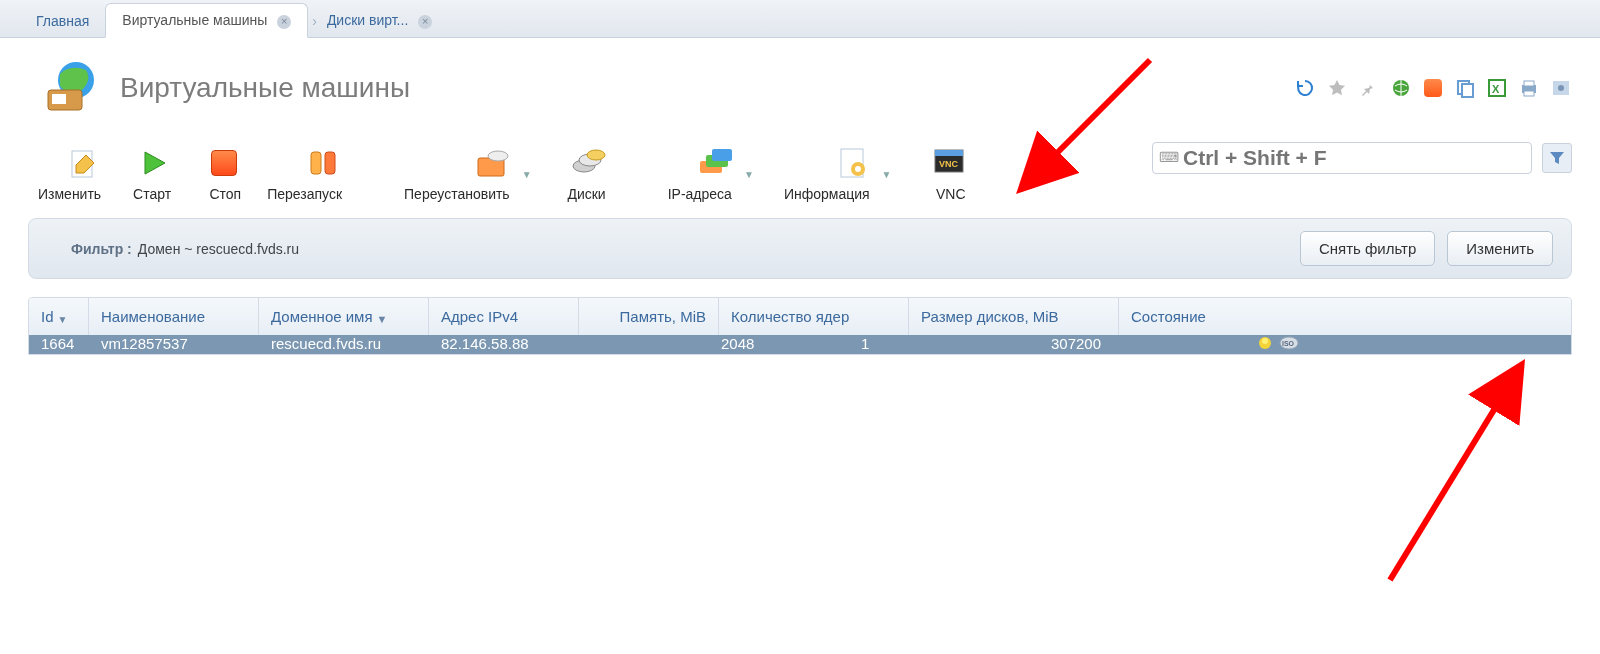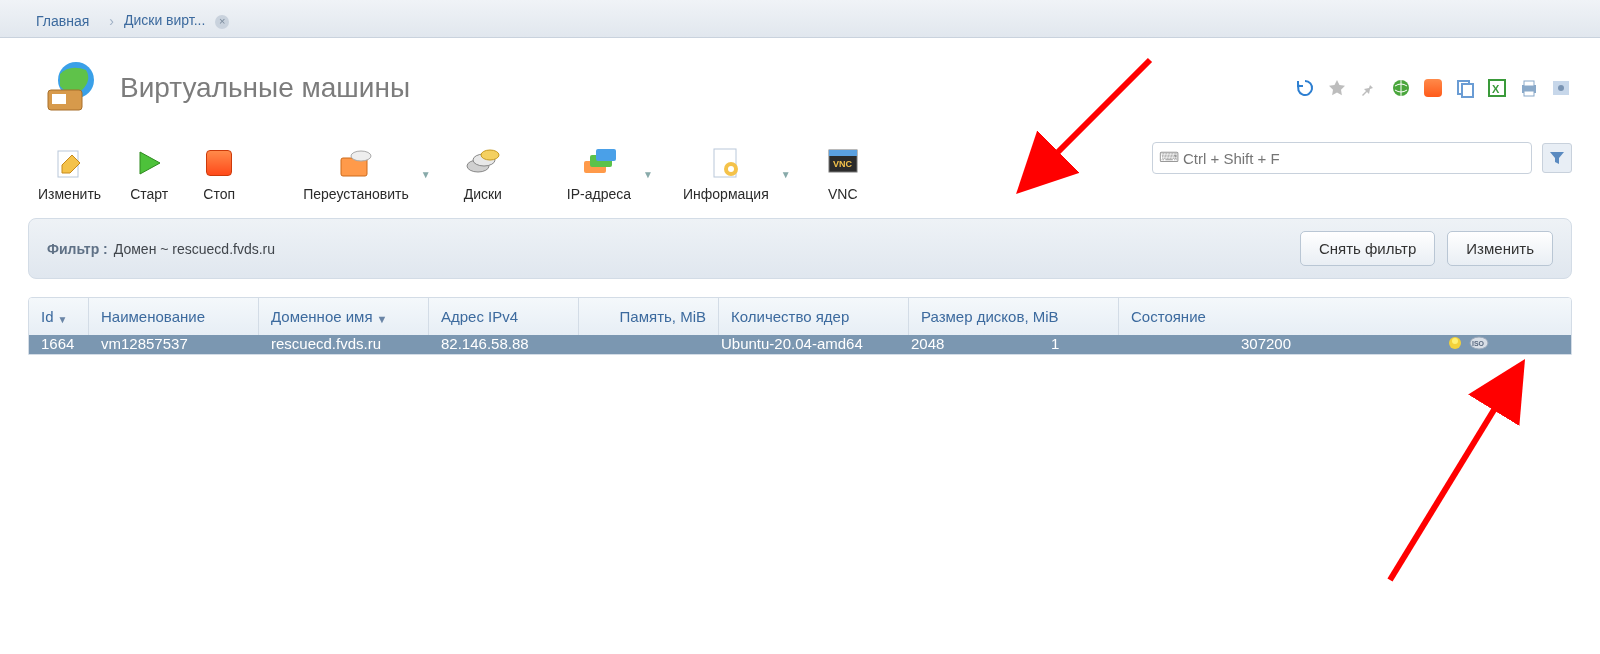--- a/index.html
+++ b/index.html
@@ -61,6 +61,10 @@
 
 <div class="tabs">
   <div class="tab"><span>Главная</span></div>
+  <div class="tab active">
+    <span>Виртуальные машины</span>
+    <span class="close">×</span>
+  </div>
   <div class="crumb-sep">›</div>
   <div class="tab" style="padding-left:6px">
     <span>Диски вирт...</span>

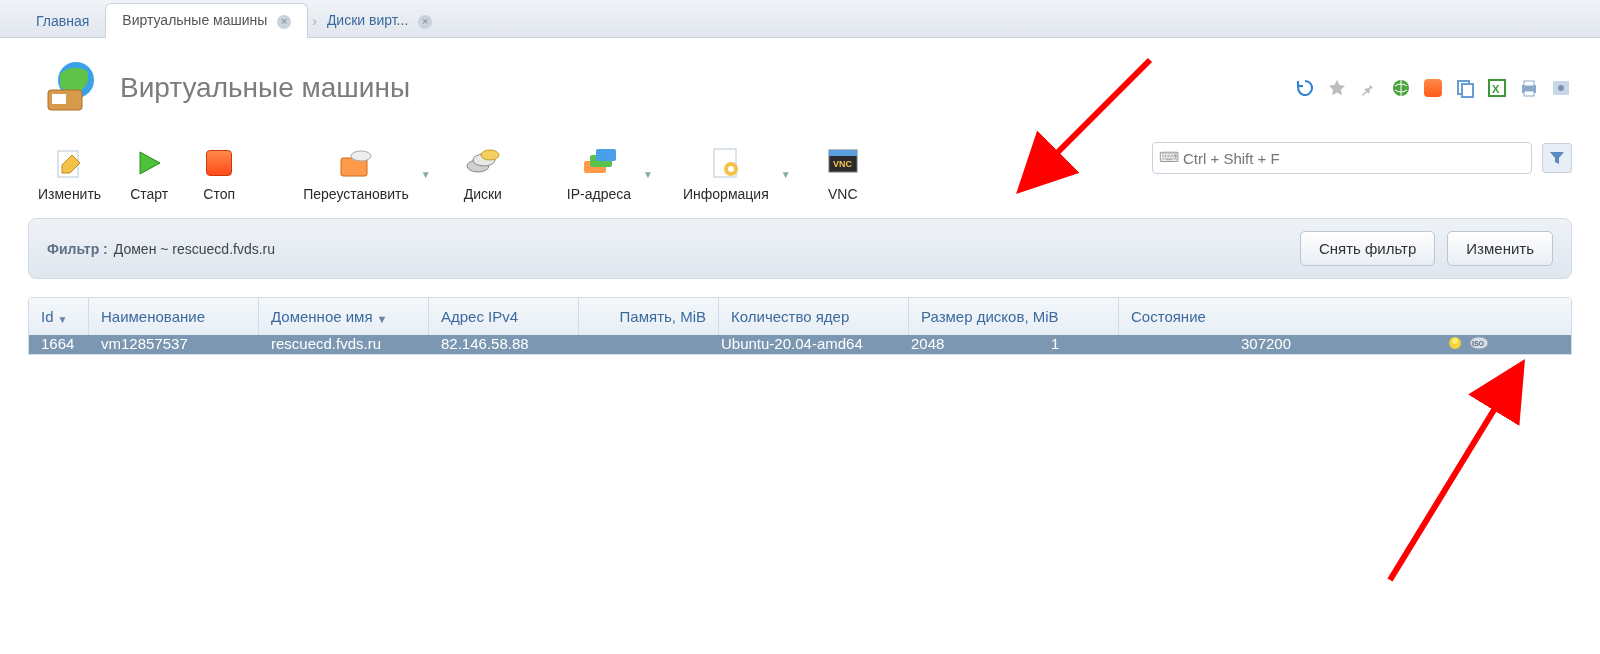--- a/index.html
+++ b/index.html
@@ -21,7 +21,7 @@
 
 
 .toolbar { display:flex; align-items:flex-start; padding: 12px 28px 6px 28px; gap: 6px;}
-.tb-btn { display:flex; flex-direction:column; align-items:center; padding: 4px 10px; cursor:pointer; min-width:64px;}
+.tb-btn { display:flex; flex-direction:column; align-items:flex-end; padding: 4px 10px; cursor:pointer; min-width:64px;}
 .tb-btn .ico { width:34px; height:34px; display:flex;align-items:center;justify-content:center;margin-bottom:6px;}
 .tb-btn .lbl { font-size:14px; color:#2b2b2b;}
 .tb-drop {width:14px; color:#8aa; align-self:center; margin-left:-4px; margin-right:10px; cursor:pointer;font-size:10px;}

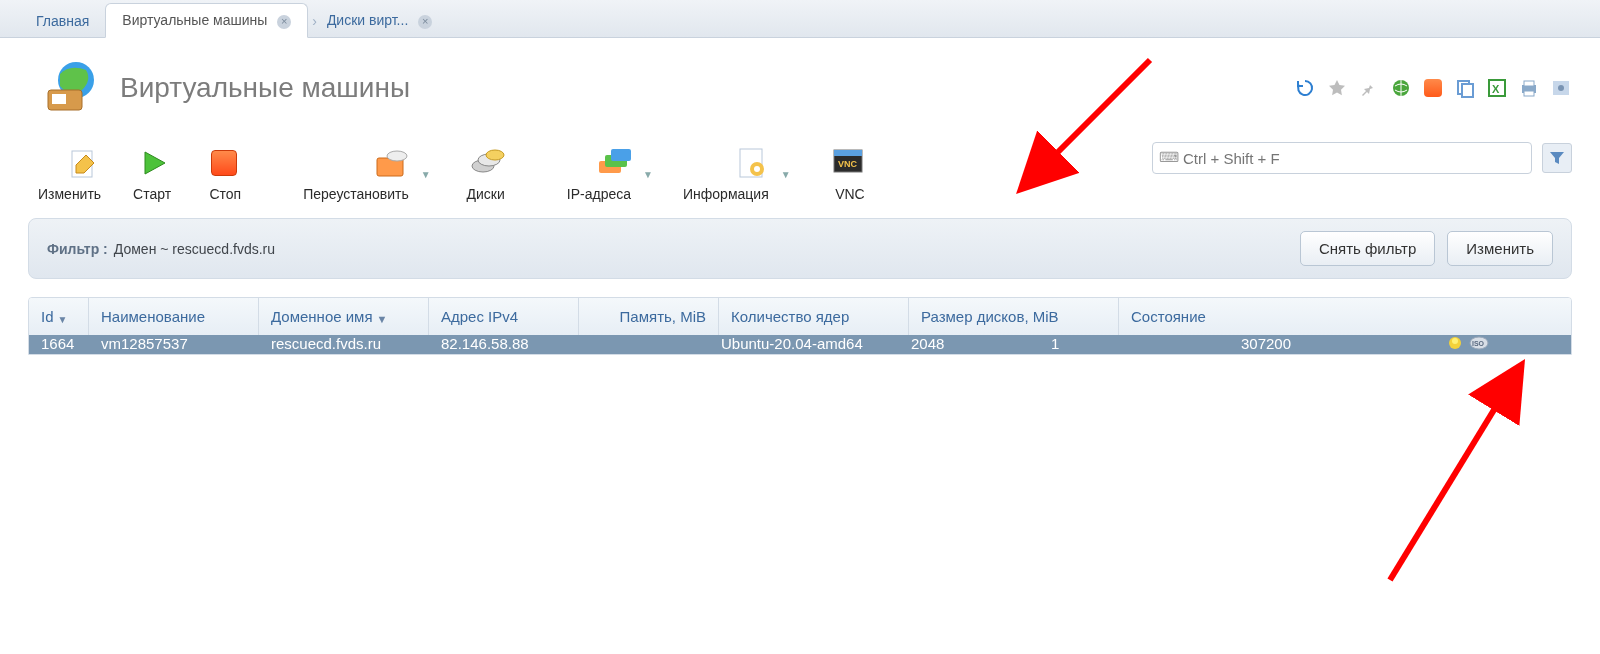--- a/index.html
+++ b/index.html
@@ -28,7 +28,7 @@
 .search-wrap{margin-left:auto; display:flex;align-items:center;gap:10px;}
 .search {width:380px;height:32px;border:1px solid #c8d1dc;border-radius:4px;padding:0 8px 0 30px;background:#fff;position:relative;}
 .search::before{content:"⌨";position:absolute;left:6px;top:6px;color:#999;}
-.search input{border:none;outline:none;width:100%;height:100%;font-size:15px;color:#555;}
+.search input{border:none;outline:none;width:100%;height:100%;font-size:21px;color:#555;font-weight:bold;}
 .filter-ico{width:30px;height:30px;display:flex;align-items:center;justify-content:center;background:#e8eef5;border:1px solid #c8d1dc;border-radius:3px;cursor:pointer;}
 
 

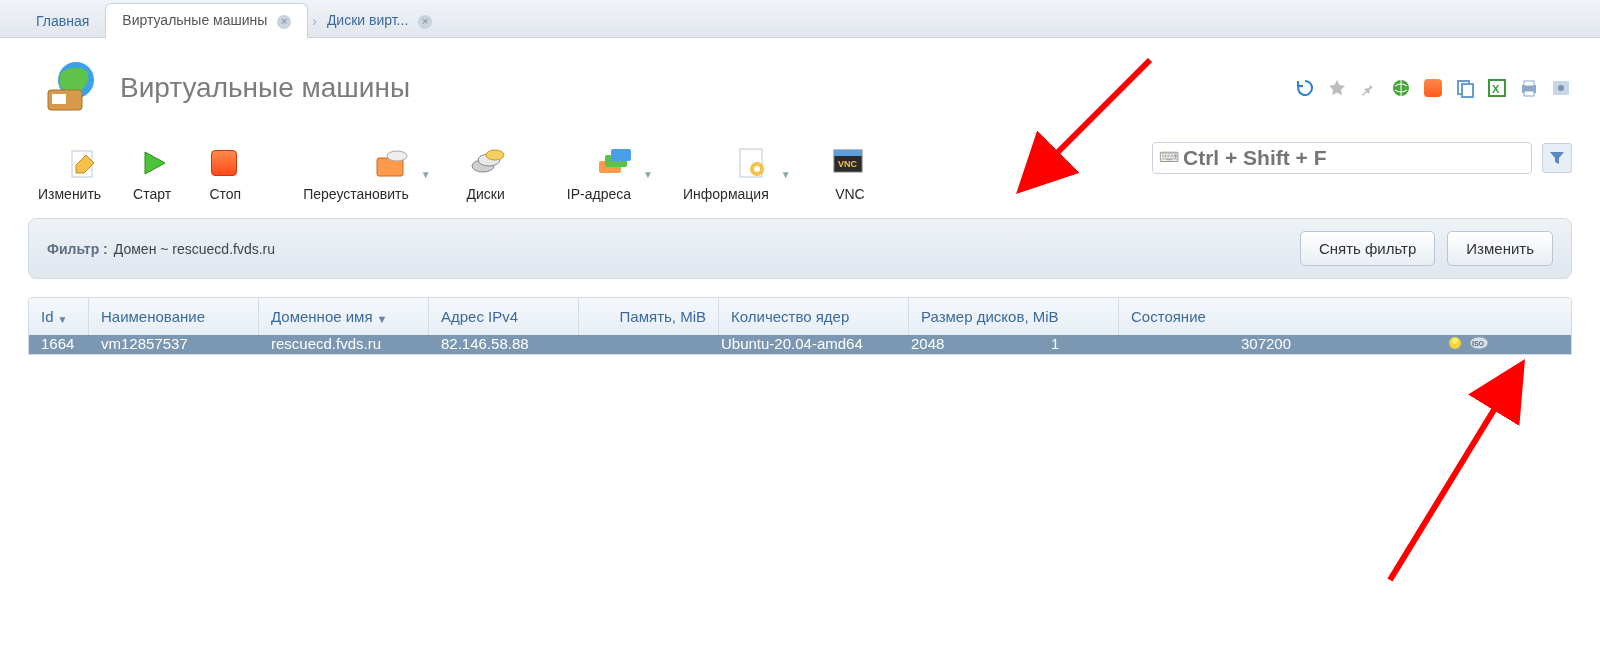--- a/index.html
+++ b/index.html
@@ -159,6 +159,15 @@
         <span class="dot" style="display:block;width:26px;height:26px;background:linear-gradient(#ff8a4a,#ff4a1a);border:1px solid #cc3a0a;"></span>
       </div>
     <div class="lbl">Стоп</div>
+  </div>
+  <div class="tb-btn">
+    <div class="ico">
+        <svg width="32" height="30">
+          <rect x="2" y="4" width="10" height="22" rx="3" fill="#ffb24a" stroke="#cc7a1a"></rect>
+          <rect x="16" y="4" width="10" height="22" rx="3" fill="#ff7a3a" stroke="#cc4a1a"></rect>
+        </svg>
+      </div>
+    <div class="lbl">Перезапуск</div>
   </div>
   <div style="width:30px"></div>
   <div class="tb-btn">

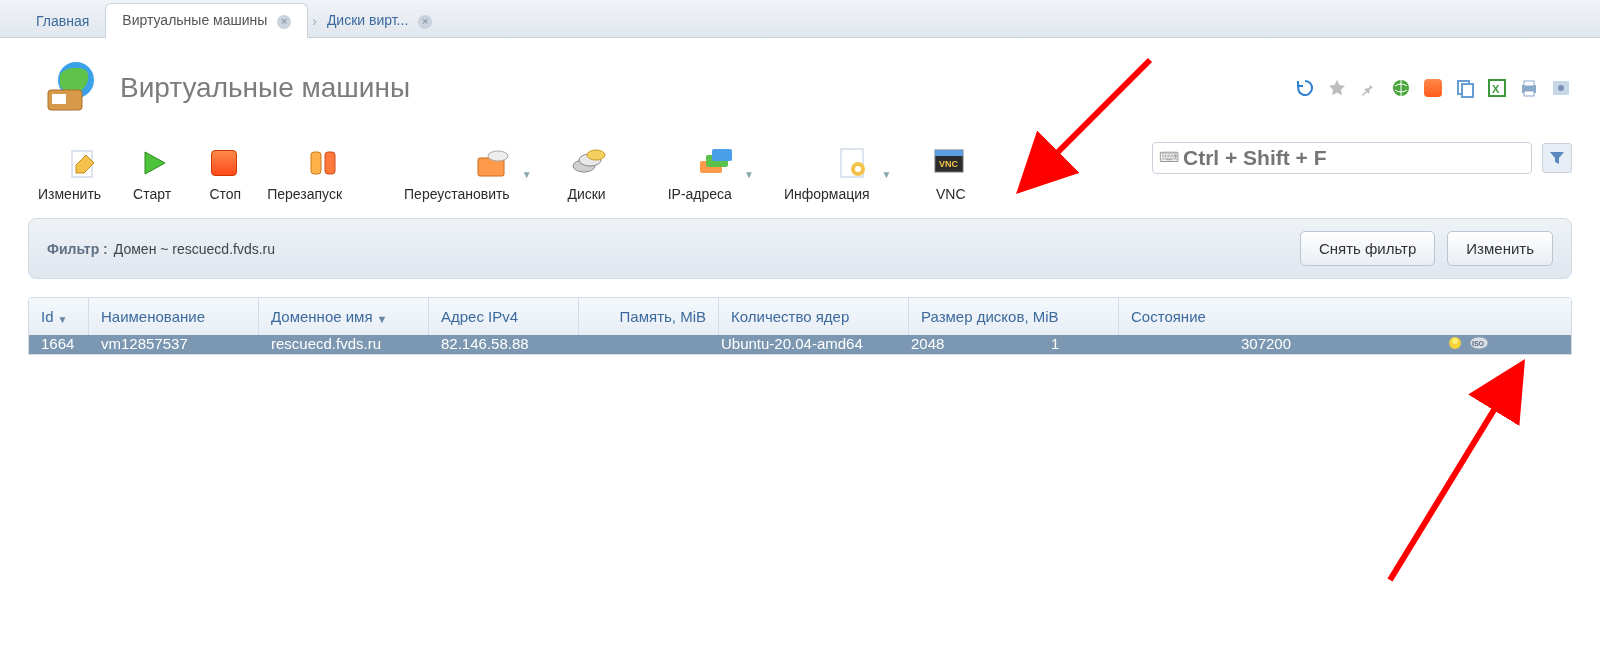--- a/index.html
+++ b/index.html
@@ -33,7 +33,7 @@
 
 
 .filter-bar{display:flex;align-items:center;margin:6px 28px 18px 28px;padding:12px 18px;background:linear-gradient(#eef2f6,#e0e7ef);border:1px solid #d3dce6;border-radius:8px;}
-.filter-bar b{color:#5f7186;}
+.filter-bar b{color:#5f7186;margin-left:24px;}
 .filter-bar .txt{margin-left:6px;color:#40454b;}
 .filter-bar .btn{margin-left:auto;padding:8px 18px;background:linear-gradient(#fff,#e9eef4);border:1px solid #b9c6d4;border-radius:5px;cursor:pointer;font-size:15px;color:#333;}
 .filter-bar .btn + .btn{margin-left:12px;}

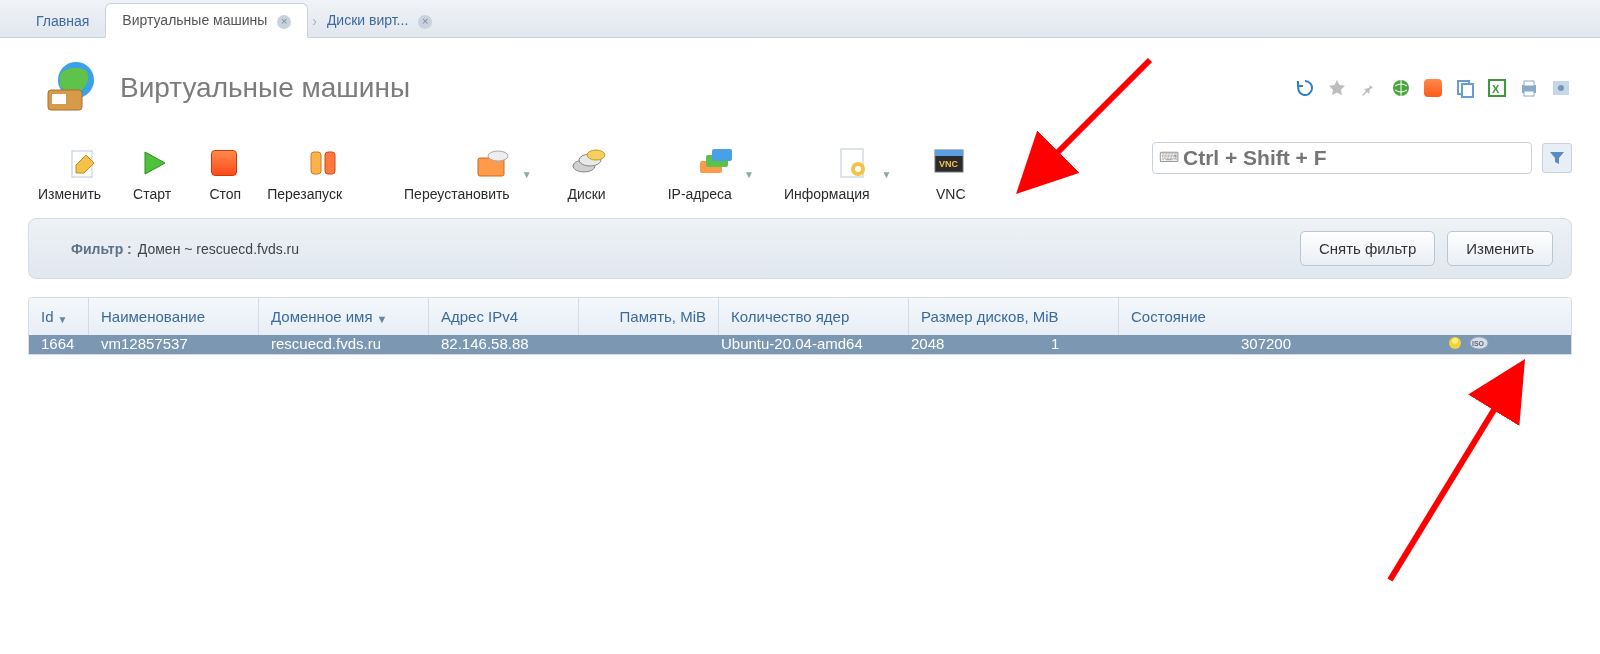--- a/index.html
+++ b/index.html
@@ -278,7 +278,6 @@
     <div class="td col-dom">rescuecd.fvds.ru</div>
     <div class="td col-ip4">82.146.58.88</div>
     <div class="td col-ip6"></div>
-    <div class="td col-os">Ubuntu-20.04-amd64</div>
     <div class="td col-mem">2048</div>
     <div class="td col-cores">1</div>
     <div class="td col-disk">307200</div>

